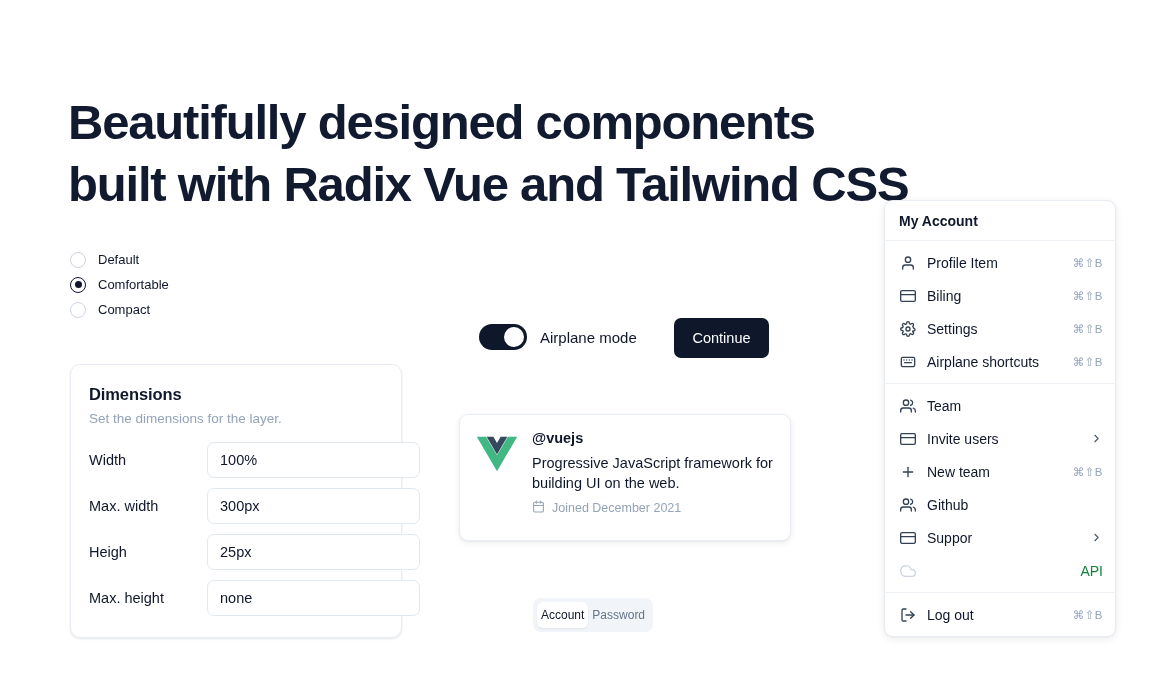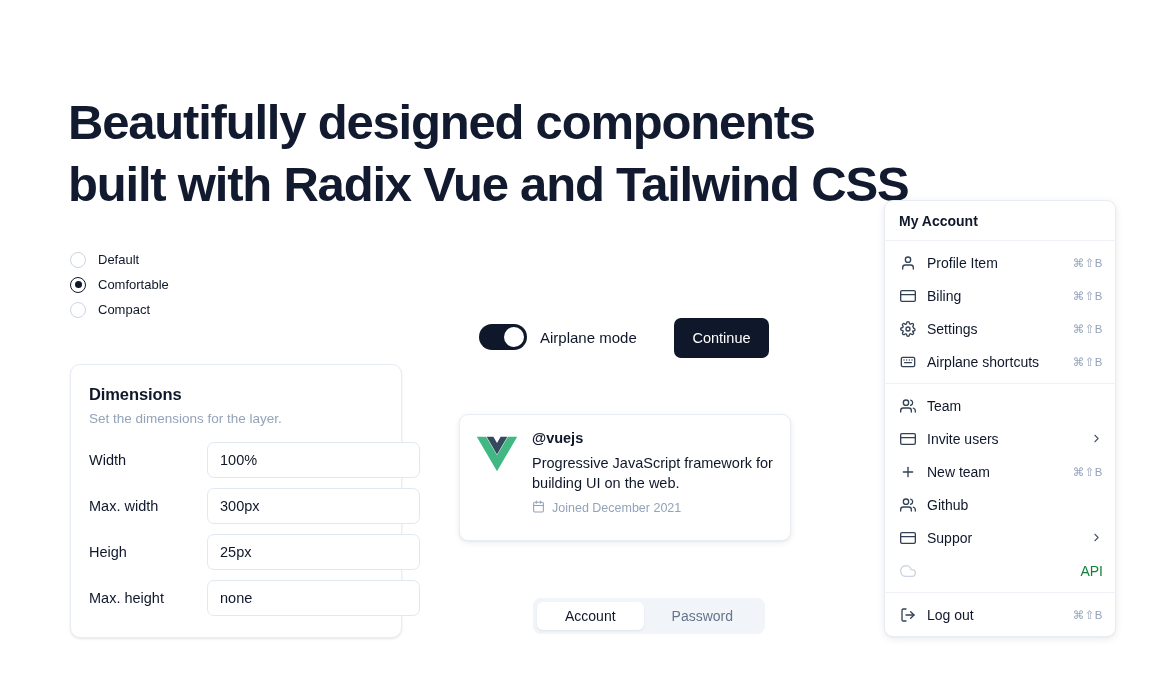--- a/index.html
+++ b/index.html
@@ -144,8 +144,8 @@
     display: flex; gap: 0px;
   }
   .tab {
-    padding: 6px 28px;
-    font-size: 14px;
+    padding: 6px 4px;
+    font-size: 12px;
     border-radius: 6px;
     color: #64748b;
     cursor: pointer;

